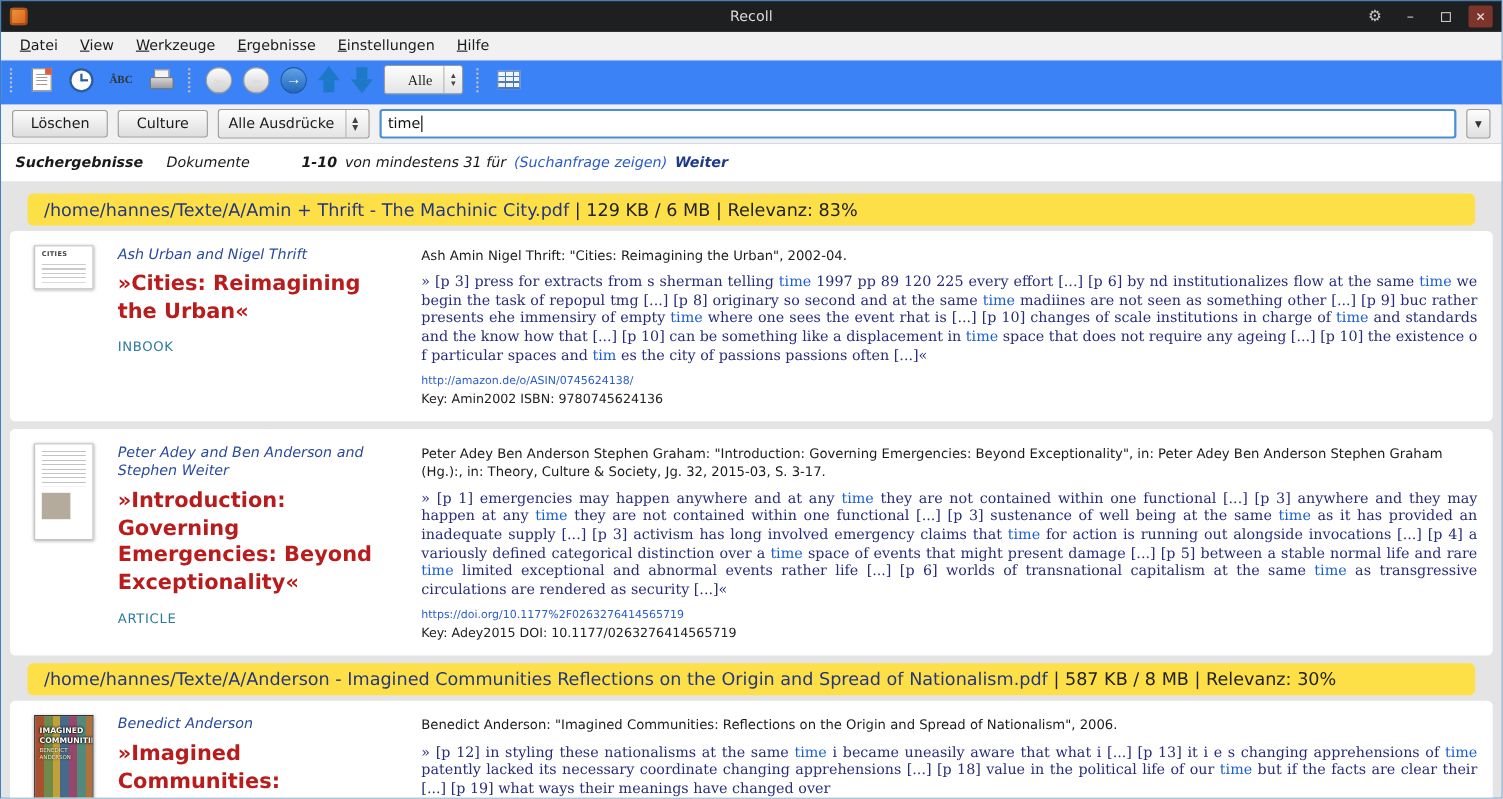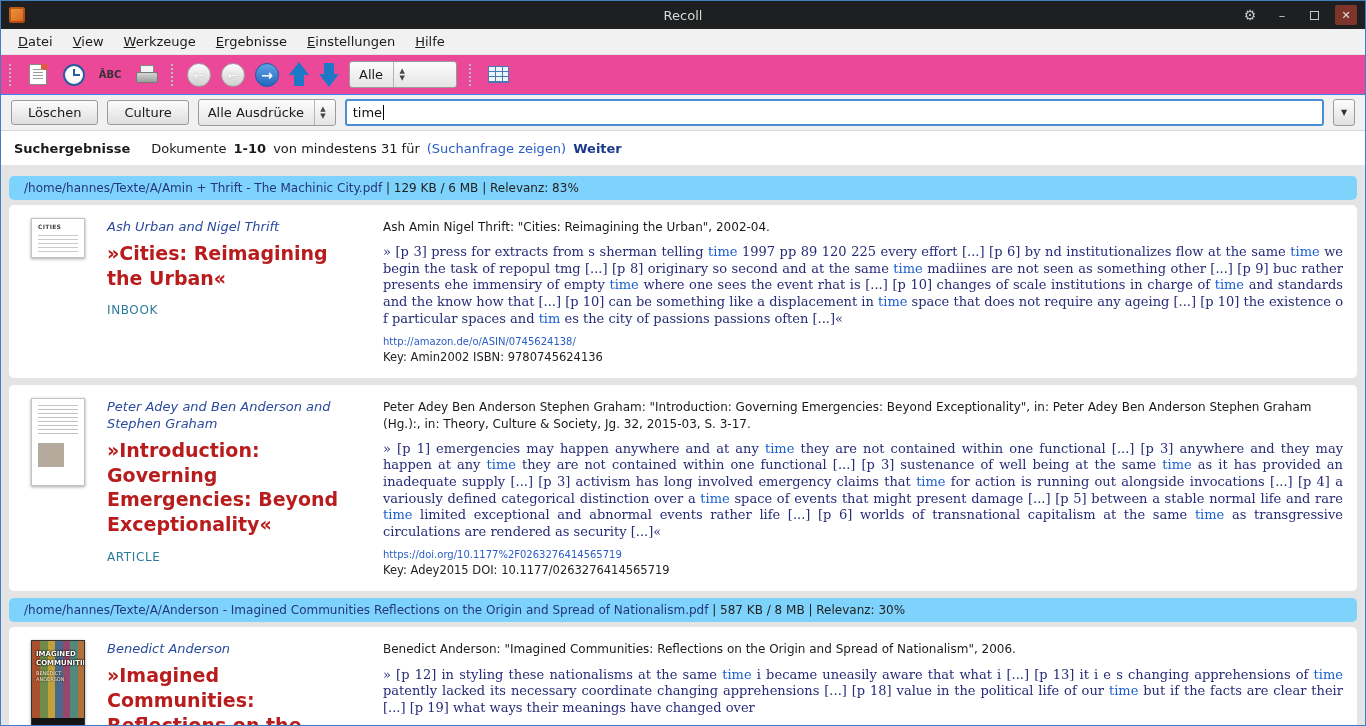--- a/index.html
+++ b/index.html
@@ -23,7 +23,7 @@
   .menu-item::first-letter { text-decoration:underline; }
 
   
-  .toolbar { height:40px; background:#ec4899; border-bottom:1px solid #3b82f6; display:flex; align-items:center; padding:0 6px; gap:10px; flex-shrink:0; }
+  .toolbar { height:40px; background:#3b82f6; border-bottom:5px solid #3b82f6; display:flex; align-items:center; padding:0 6px; gap:10px; flex-shrink:0;font-family:Liberation Serif, serif; }
   .handle { width:4px; height:22px; border-left:2px dotted #bdbdbd; margin:0 2px; }
   .tool-btn { display:flex; align-items:center; justify-content:center; min-width:26px; height:28px; }
   .doc-icon { width:18px; height:21px; background:#fff; border:1px solid #8a8a8a; position:relative; }

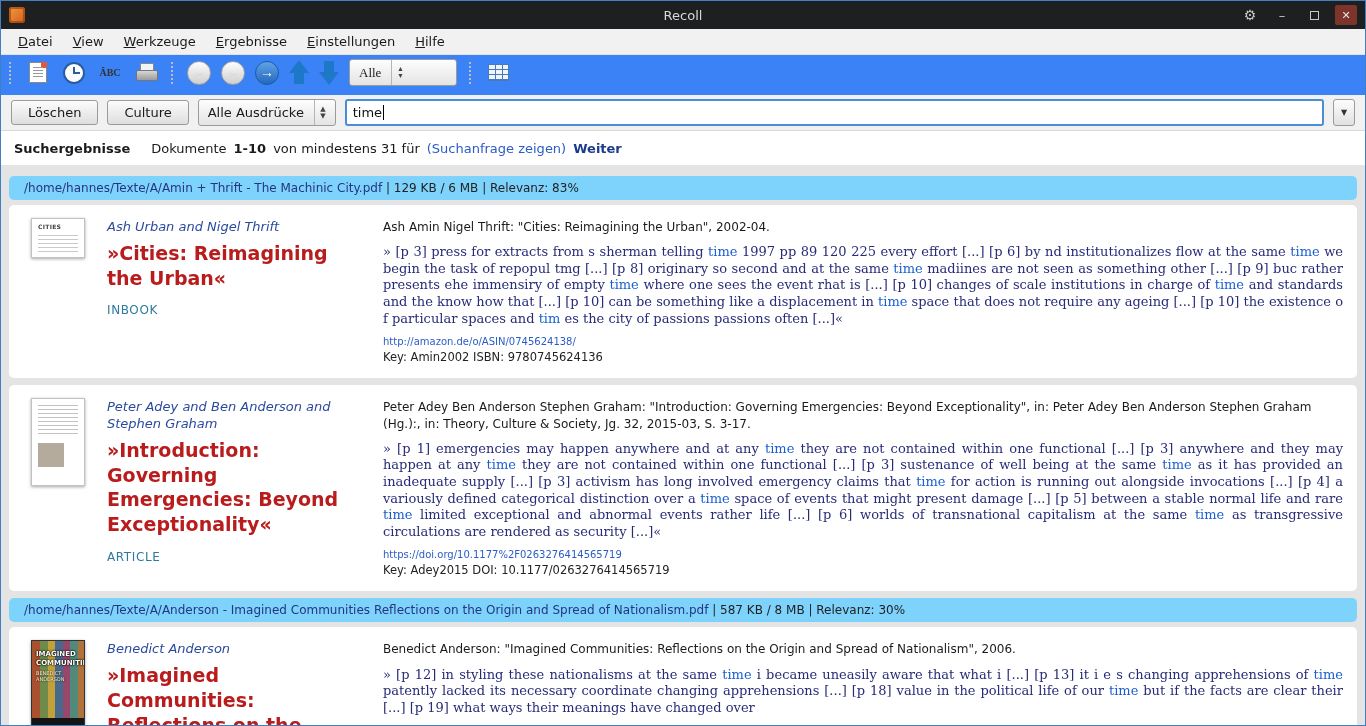--- a/index.html
+++ b/index.html
@@ -47,7 +47,7 @@
   .combo { display:inline-flex; align-items:center; background:linear-gradient(#fdfdfd,#e4e4e4); border:1px solid #9b9b9b; border-radius:3px; height:27px; padding-left:9px; font-size:13px; color:#1a1a1a; }
   .combo .combo-text { padding-right:10px; }
   .stepper { display:flex; flex-direction:column; align-items:center; justify-content:center; border-left:1px solid #b5b5b5; height:100%; width:17px; font-size:7px; line-height:7px; color:#444; }
-  .combo.toolbar-combo { width:108px; justify-content:flex-start; }
+  .combo.toolbar-combo { width:72px; justify-content:flex-end; }
   .table-icon { width:21px; height:17px; border:1px solid #4a7ab5; background-color:#eef4fb;
     background-image:repeating-linear-gradient(to right, transparent 0 6px, #4a7ab5 6px 7px),
                      repeating-linear-gradient(to bottom, transparent 0 4px, #4a7ab5 4px 5px); }

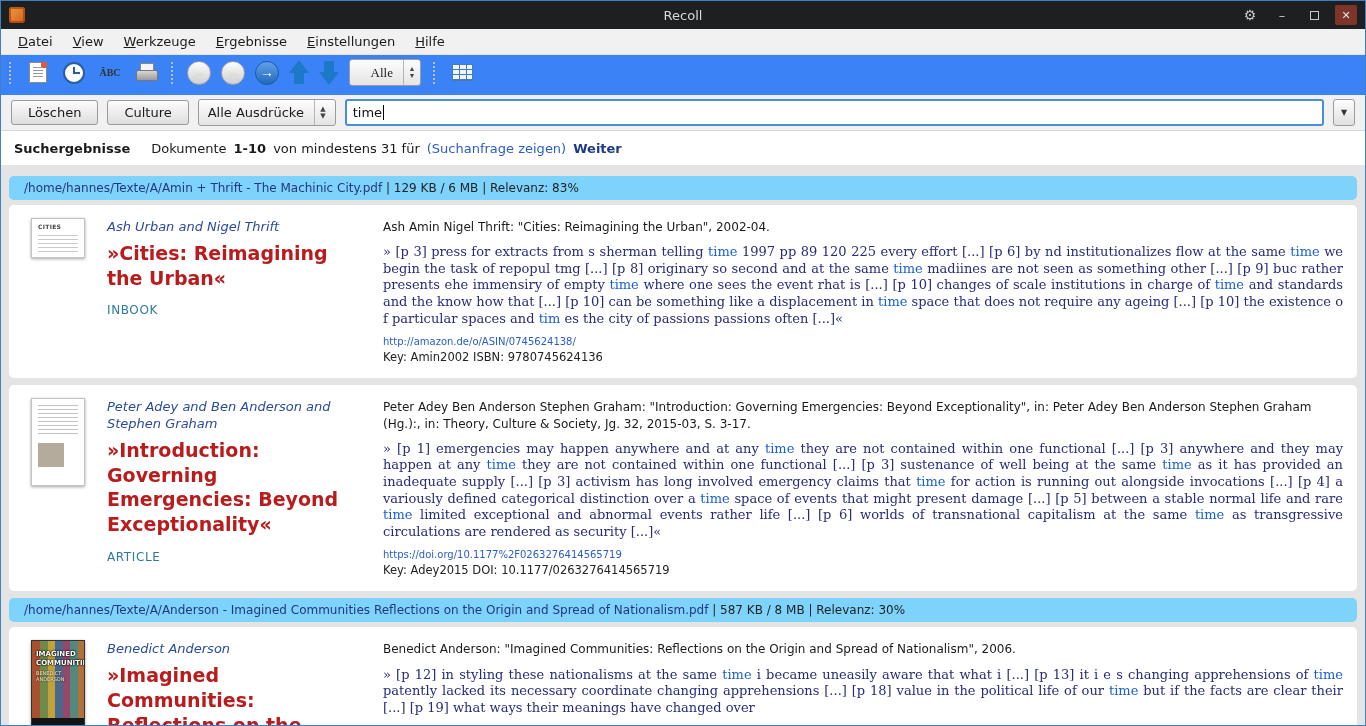--- a/index.html
+++ b/index.html
@@ -61,7 +61,7 @@
   .dd-btn { width:22px; height:27px; border:1px solid #9b9b9b; border-radius:3px; background:linear-gradient(#fdfdfd,#e0e0e0); display:flex; align-items:center; justify-content:center; font-size:8px; color:#333; }
 
   
-  .results-header { background:#fff; padding:10px 13px 9px; display:flex; align-items:baseline; gap:7px; font-size:13px; color:#1a1a1a; flex-shrink:0; }
+  .results-header { background:#fff; padding:10px 13px 9px; display:flex; align-items:baseline; gap:7px; font-size:13px; color:#1a1a1a; flex-shrink:0;font-style:italic; }
   .rh-title { font-weight:bold; margin-right:14px; }
   .rh-bold { font-weight:bold; }
   .rh-link { color:#2a5cc8; }

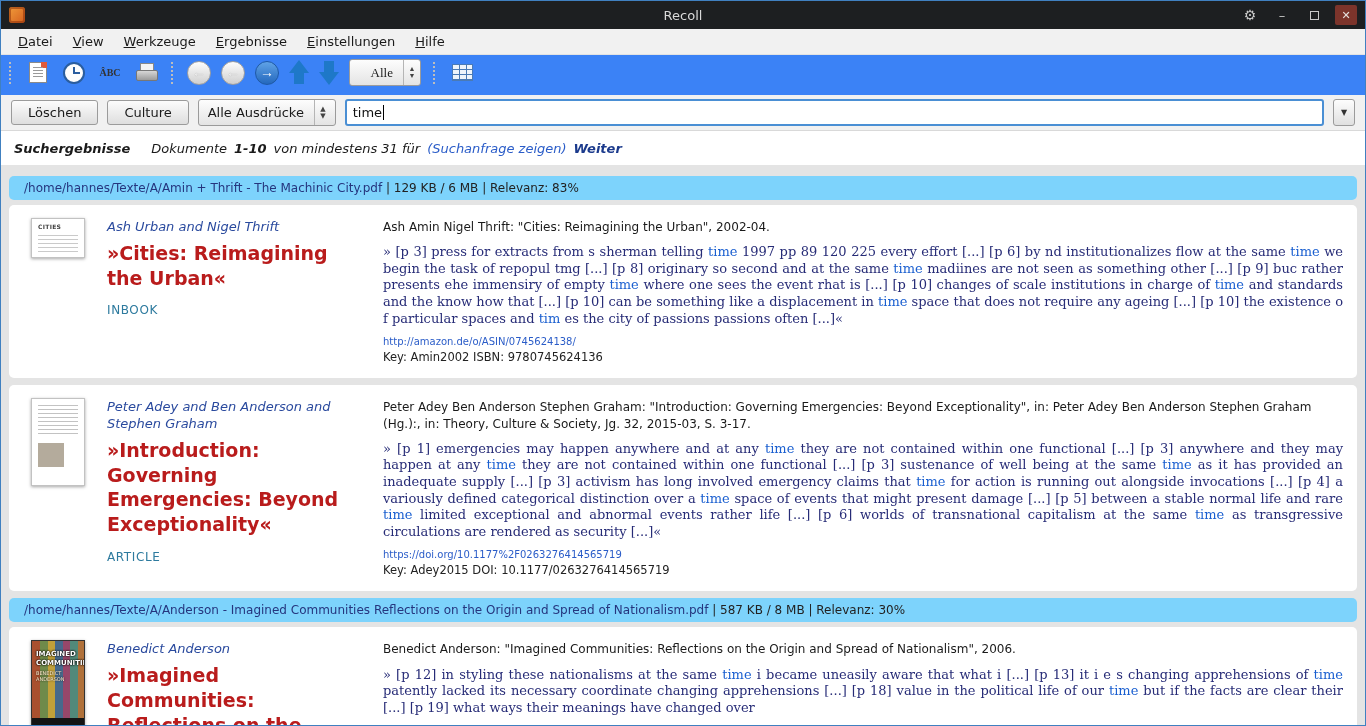--- a/index.html
+++ b/index.html
@@ -63,7 +63,7 @@
   
   .results-header { background:#fff; padding:10px 13px 9px; display:flex; align-items:baseline; gap:7px; font-size:13px; color:#1a1a1a; flex-shrink:0;font-style:italic; }
   .rh-title { font-weight:bold; margin-right:14px; }
-  .rh-bold { font-weight:bold; }
+  .rh-bold { font-weight:bold;margin-left:40px; }
   .rh-link { color:#2a5cc8; }
   .rh-next { color:#1b3a8c; font-weight:bold; }
 

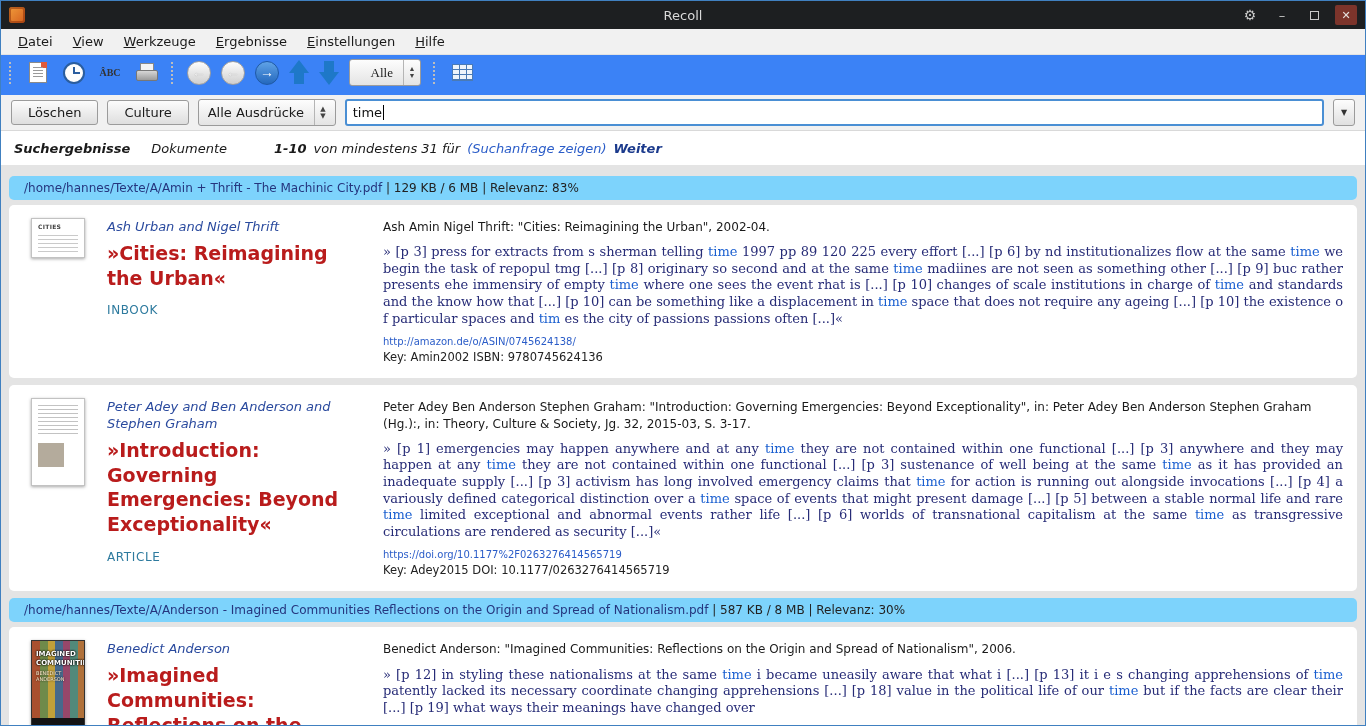--- a/index.html
+++ b/index.html
@@ -69,7 +69,7 @@
 
   
   .results { flex:1; background:#e4e4e4; overflow:hidden; padding-top:5px; }
-  .result-path { margin:6px 8px 5px; background:#7dd3fc; border-radius:5px; padding:5px 15px; font-size:12px; white-space:nowrap; overflow:hidden; }
+  .result-path { margin:6px 24px 5px; background:#fde047; border-radius:5px; padding:5px 15px; font-size:16px; white-space:nowrap; overflow:hidden; }
   .result-path .path { color:#25357e; }
   .result-path .path-details { color:#222; }
   .result-body { margin:0 8px 7px; background:#fff; border-radius:5px; padding:13px 14px 14px 20px; display:flex; gap:20px; }

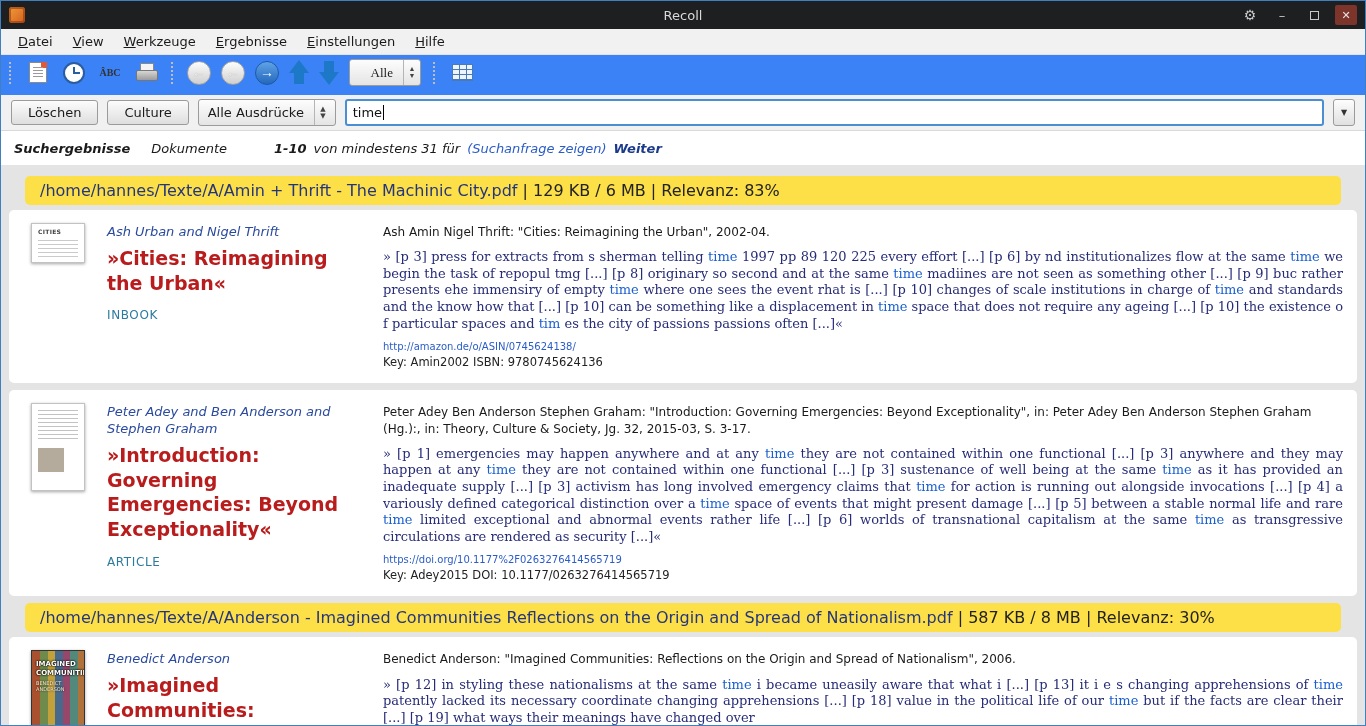--- a/index.html
+++ b/index.html
@@ -216,7 +216,7 @@
         <div class="thumb thumb-page-image" style="height: 88px;"></div>
       </div>
       <div class="meta-col">
-        <div class="authors">Peter Adey and Ben Anderson and Stephen Graham</div>
+        <div class="authors">Peter Adey and Ben Anderson and Stephen Weiter</div>
         <div class="rtitle">»Introduction: Governing Emergencies: Beyond Exceptionality«</div>
         <div class="doctype">ARTICLE</div>
       </div>

